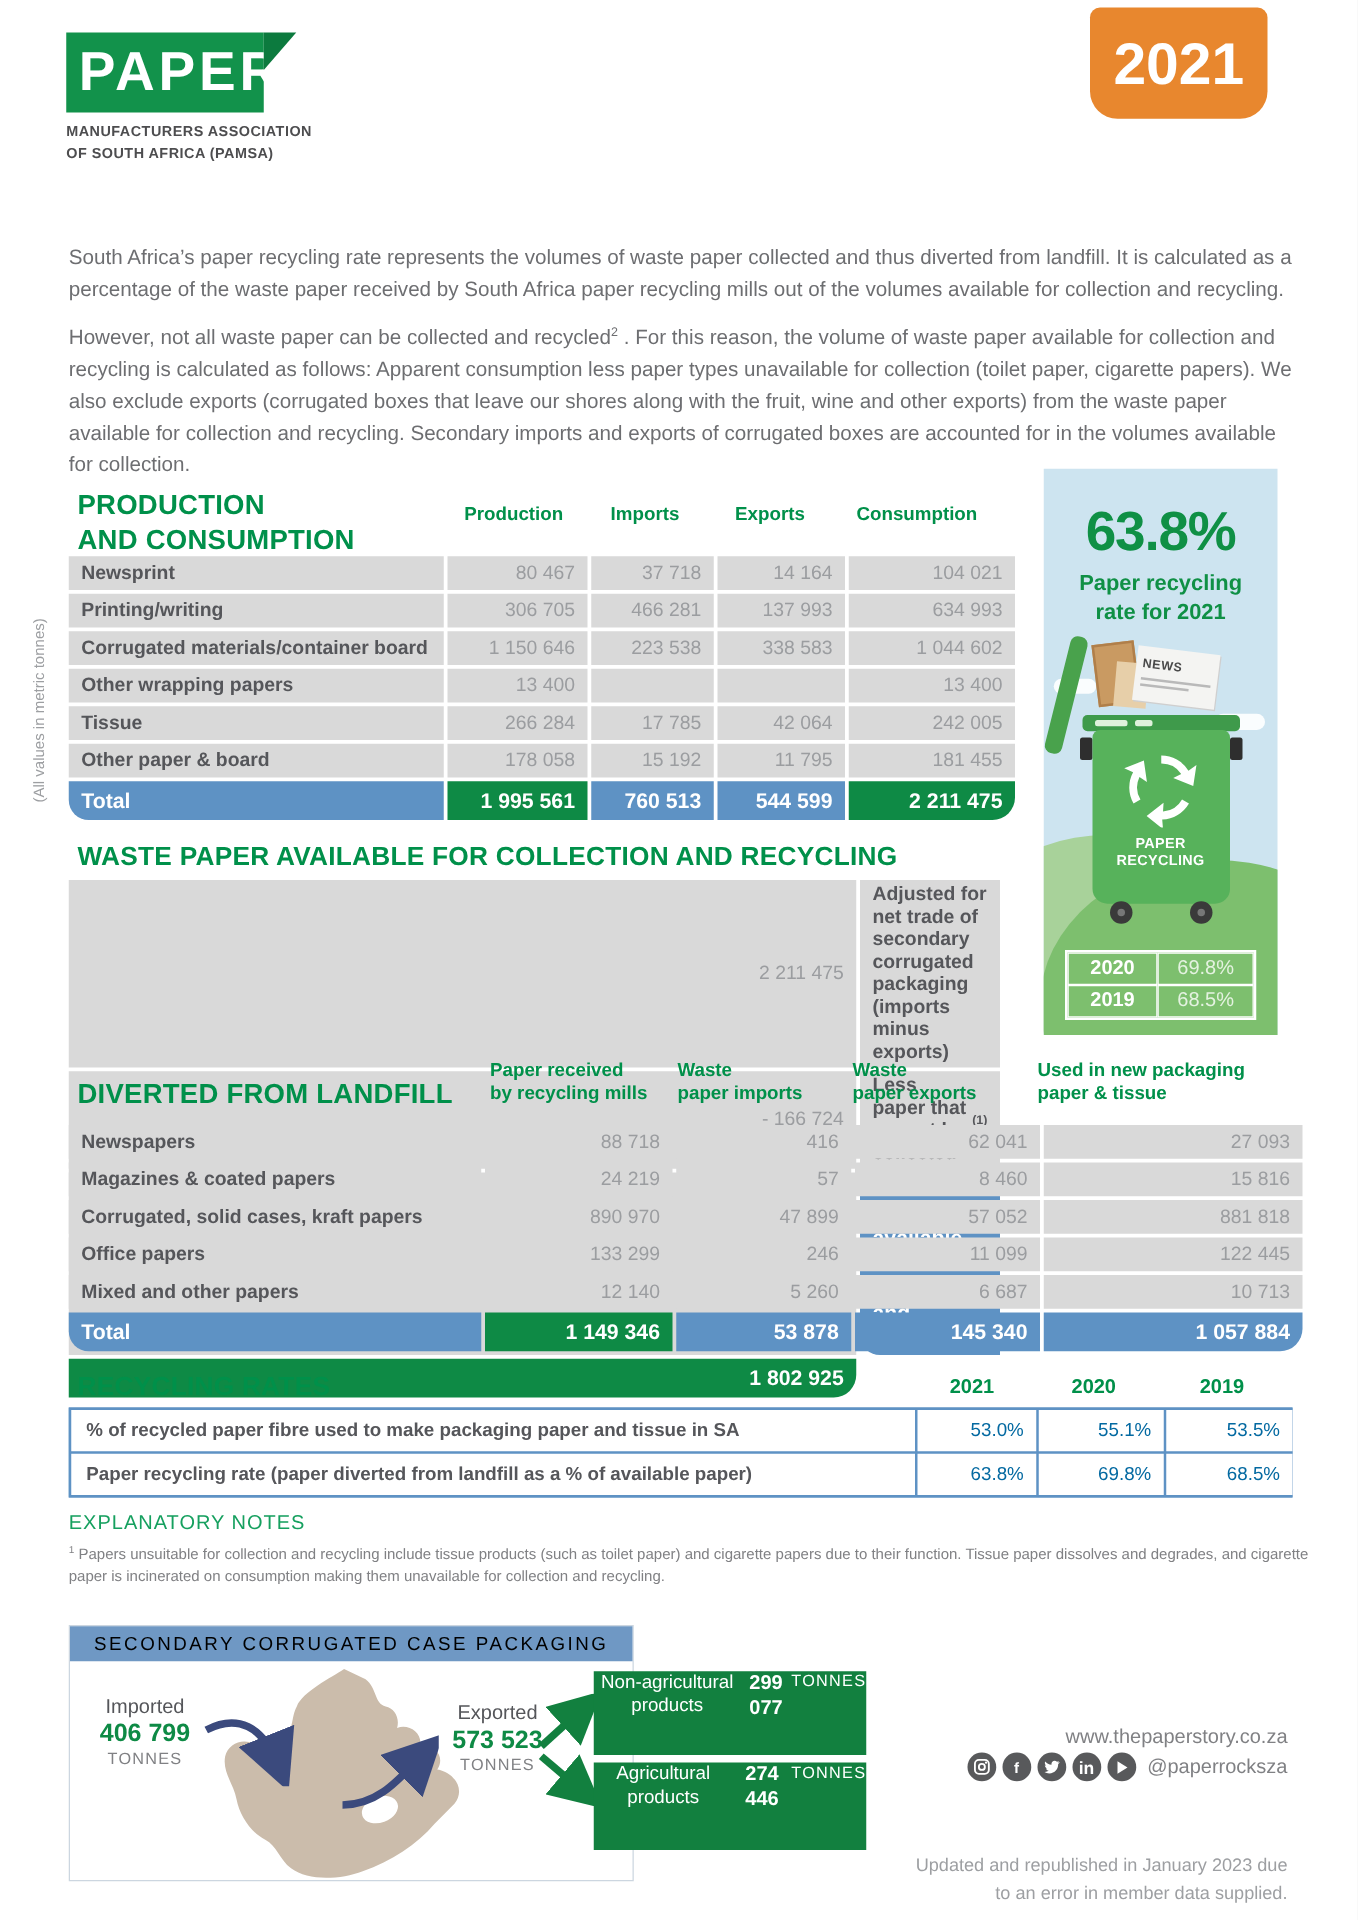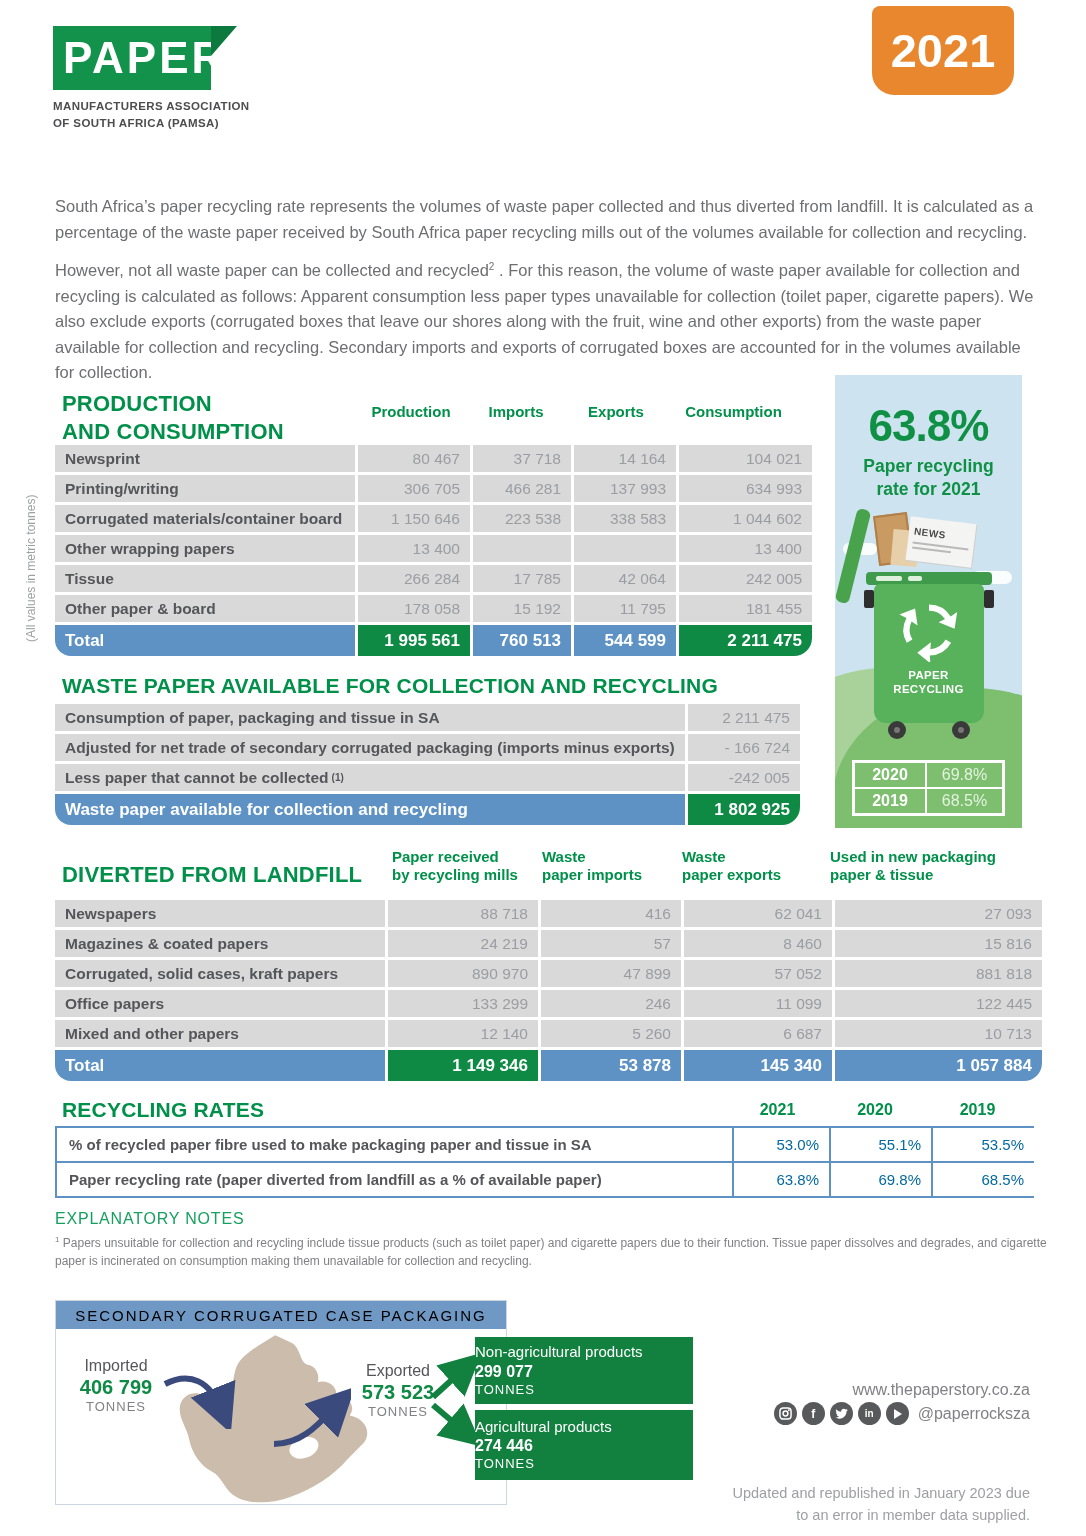--- a/index.html
+++ b/index.html
@@ -199,7 +199,6 @@
 
   <div class="waste-heading sect-title">WASTE PAPER AVAILABLE FOR COLLECTION AND RECYCLING</div>
   <div class="gridtable waste-table">
-    <div class="cell lbl">Consumption of paper, packaging and tissue in SA</div>
     <div class="cell val">2 211 475</div>
     <div class="cell lbl">Adjusted for net trade of secondary corrugated packaging (imports minus exports)</div>
     <div class="cell val">- 166 724</div>

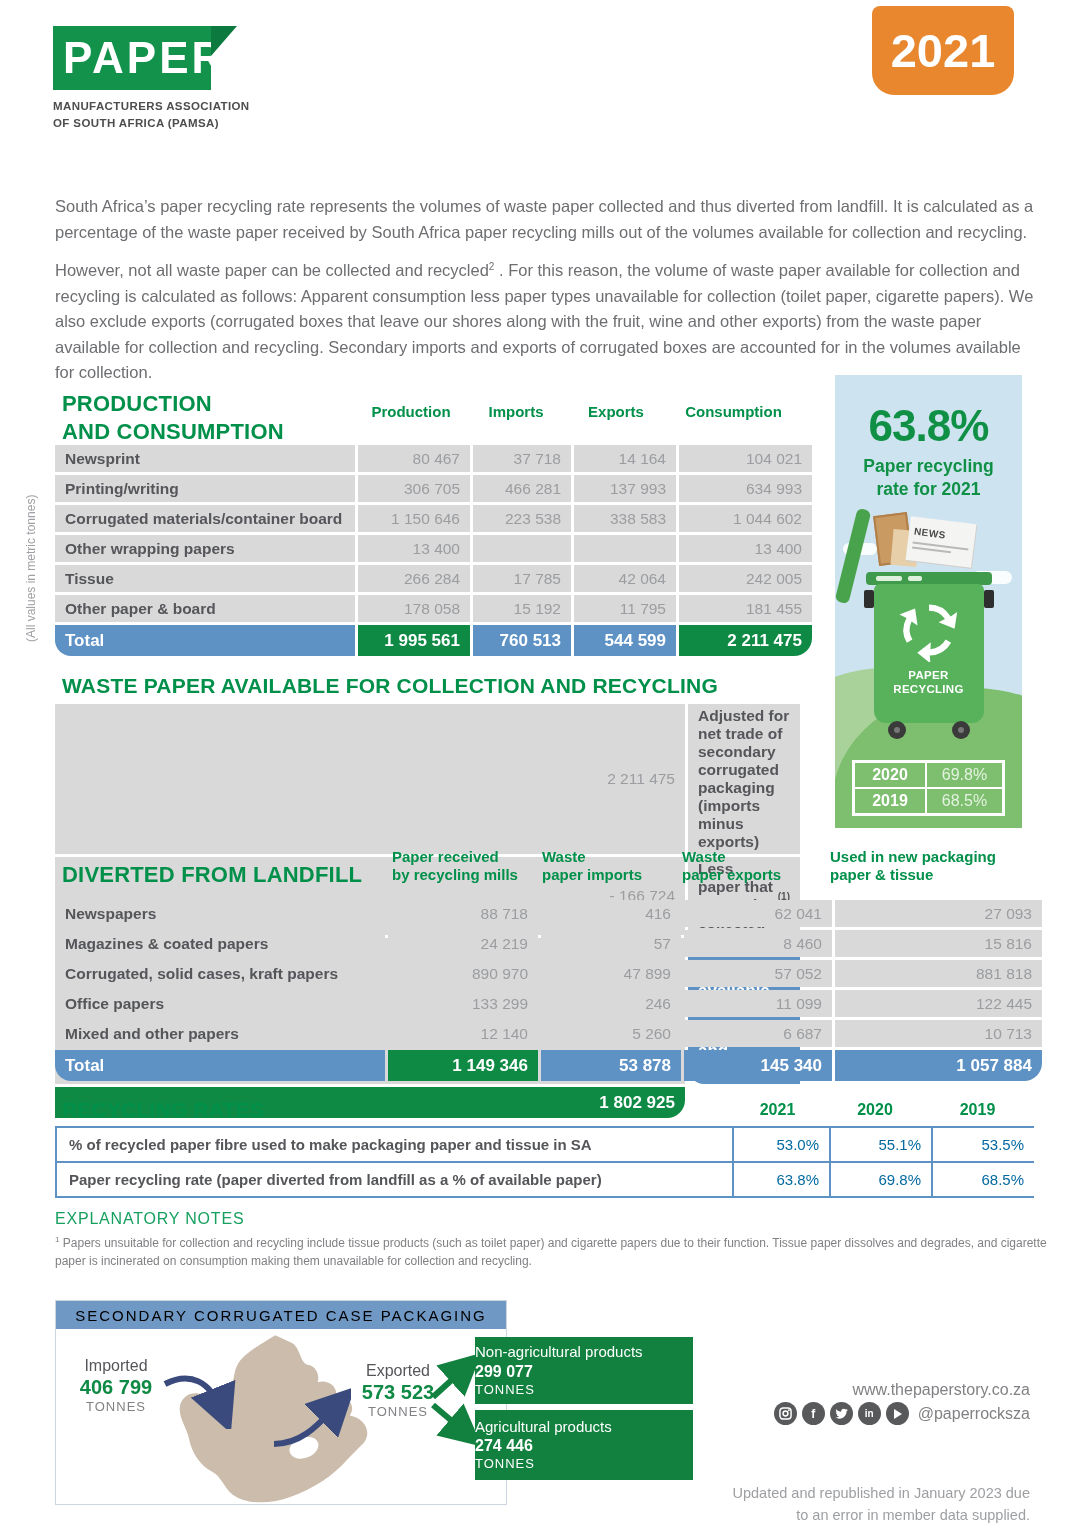--- a/index.html
+++ b/index.html
@@ -106,7 +106,7 @@
   .imported-label { left:10px; top:55px; width:100px; }
   .exported-label { left:292px; top:60px; width:100px; }
   .arrow-svg { position:absolute; }
-  .pack-green { position:absolute; width:218px; background:#12803f; color:#fff; display:flex; flex-direction:column; justify-content:center; line-height:1.25; }
+  .pack-green { position:absolute; width:218px; background:#12803f; color:#fff; text-align:center; display:flex; justify-content:center; line-height:1.25; }
   .pg1 { left:475px; top:1337px; height:67px; }
   .pg2 { left:475px; top:1410px; height:70px; }
   .pack-green .pg-title { font-size:15px; }

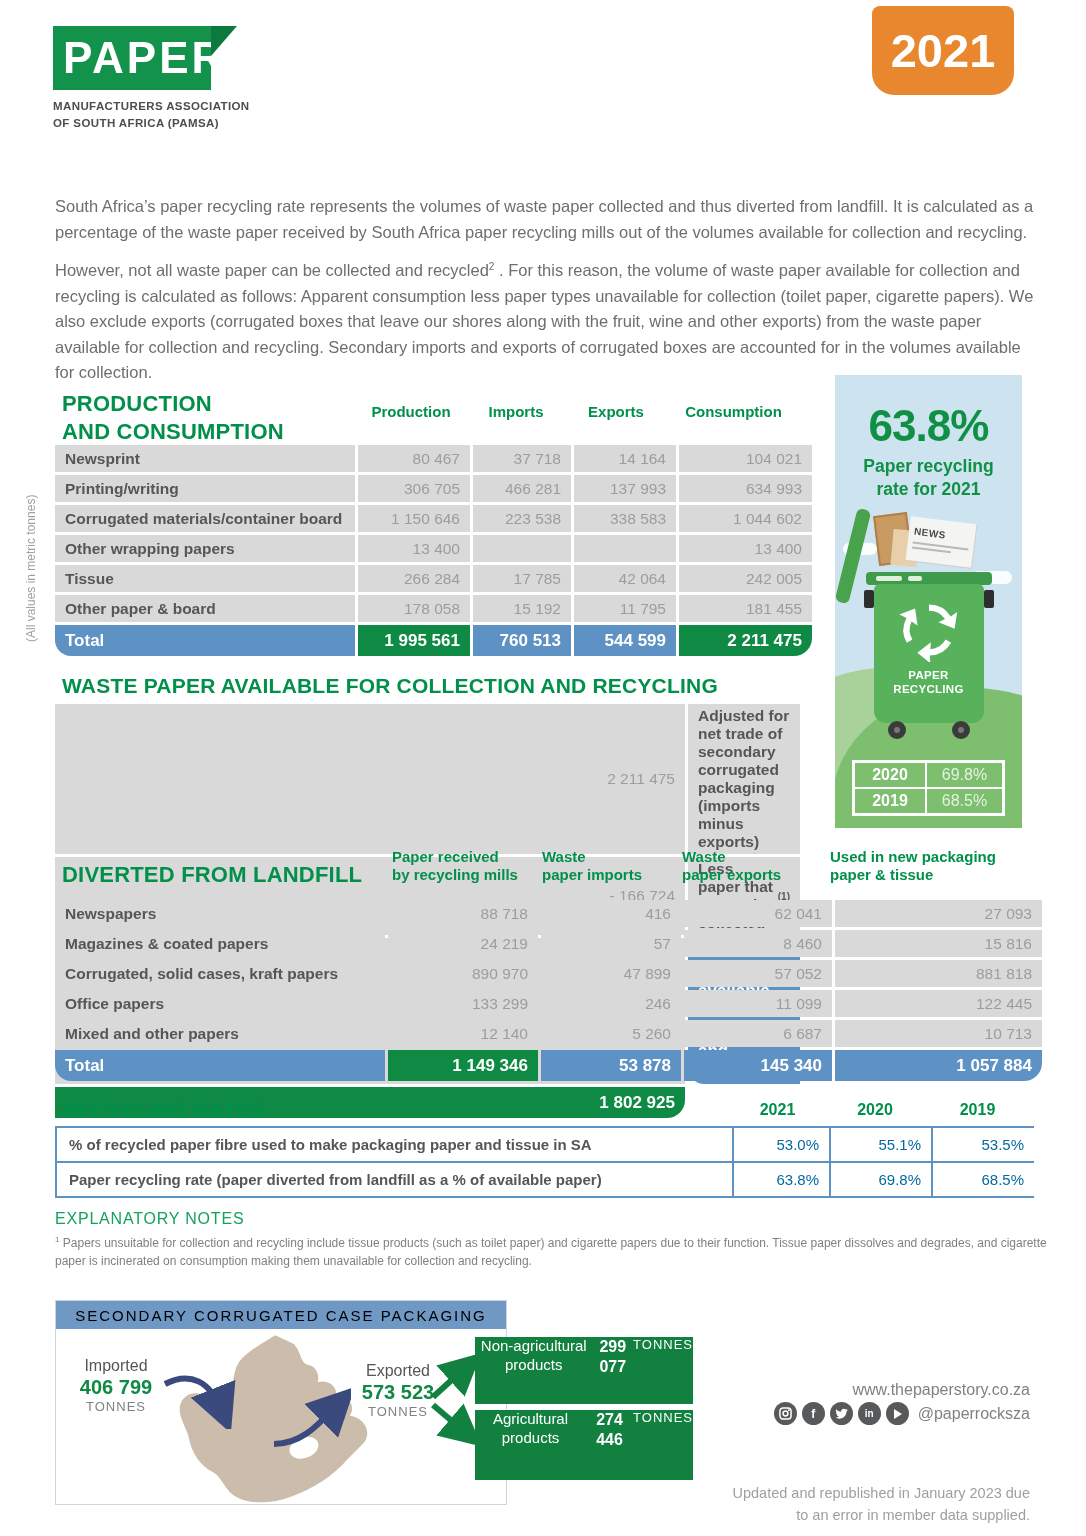--- a/index.html
+++ b/index.html
@@ -388,7 +388,7 @@
           <path fill="#fff" d="M23 5c-.8.4-1.7.6-2.6.8.9-.6 1.6-1.5 2-2.5-.9.5-1.9.9-2.9 1.1C18.6 3.5 17.4 3 16 3c-2.6 0-4.6 2.1-4.6 4.6 0 .4 0 .7.1 1.1C7.7 8.5 4.4 6.7 2.2 4c-.4.7-.6 1.5-.6 2.3 0 1.6.8 3 2.1 3.9-.8 0-1.5-.2-2.1-.6v.1c0 2.2 1.6 4.1 3.7 4.5-.4.1-.8.2-1.2.2-.3 0-.6 0-.9-.1.6 1.8 2.3 3.2 4.3 3.2-1.6 1.2-3.6 2-5.7 2H1c2.1 1.3 4.5 2.1 7.1 2.1 8.5 0 13.2-7.1 13.2-13.2v-.6c.9-.7 1.7-1.5 2.3-2.4z"></path>
         </svg>
     </span>
-    <span class="s-ic" style="font-size:10px;">in</span>
+    <span class="s-ic" style="font-size:14px;">in</span>
     <span class="s-ic">
         <span class="yt-tri"></span>
       </span>

